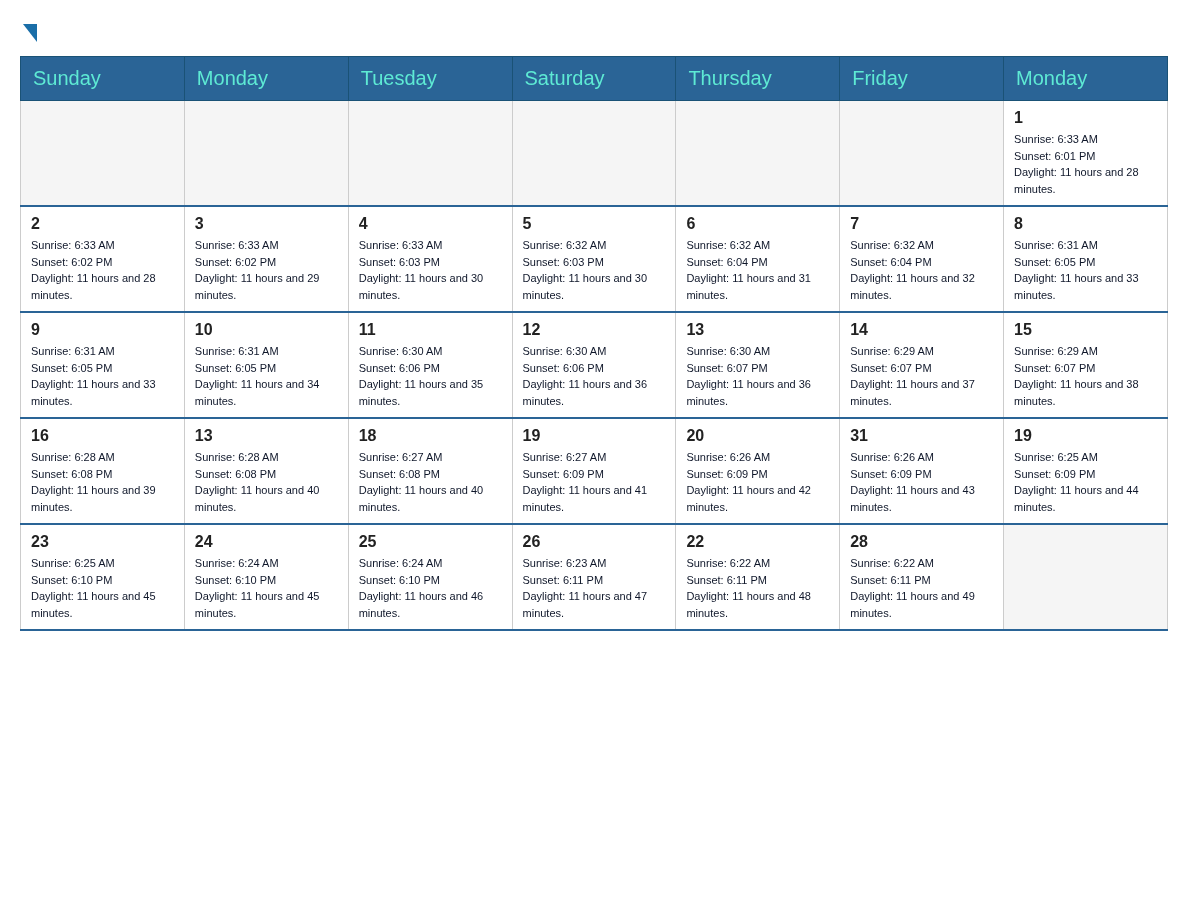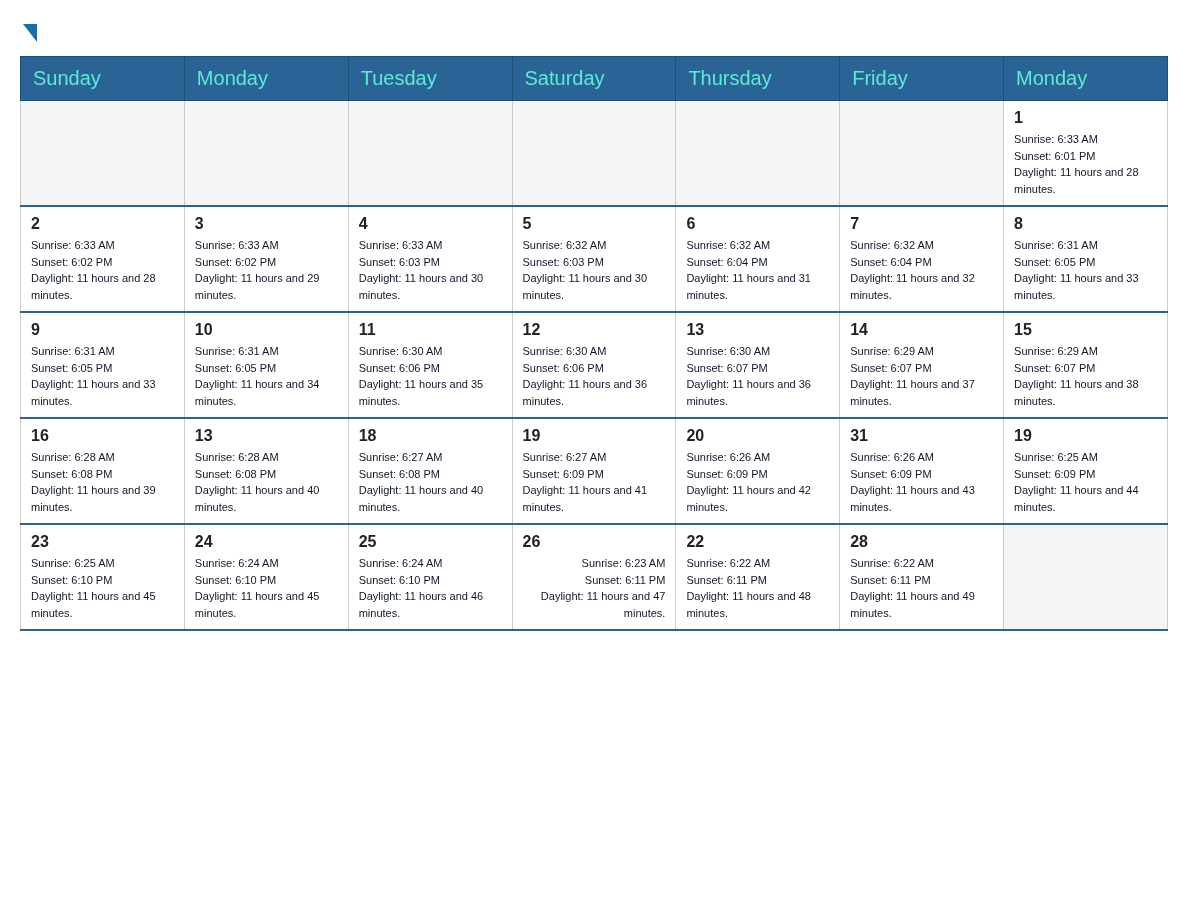--- a/index.html
+++ b/index.html
@@ -298,7 +298,7 @@
         </td>
         <td>
           <span class="day-number">26</span>
-          <div class="day-info" style="white-space: pre-line; text-align: right;">Sunrise: 6:23 AM
+          <div class="day-info" style="white-space: pre-line;">Sunrise: 6:23 AM
 Sunset: 6:11 PM
 Daylight: 11 hours and 47 minutes.</div>
         </td>

